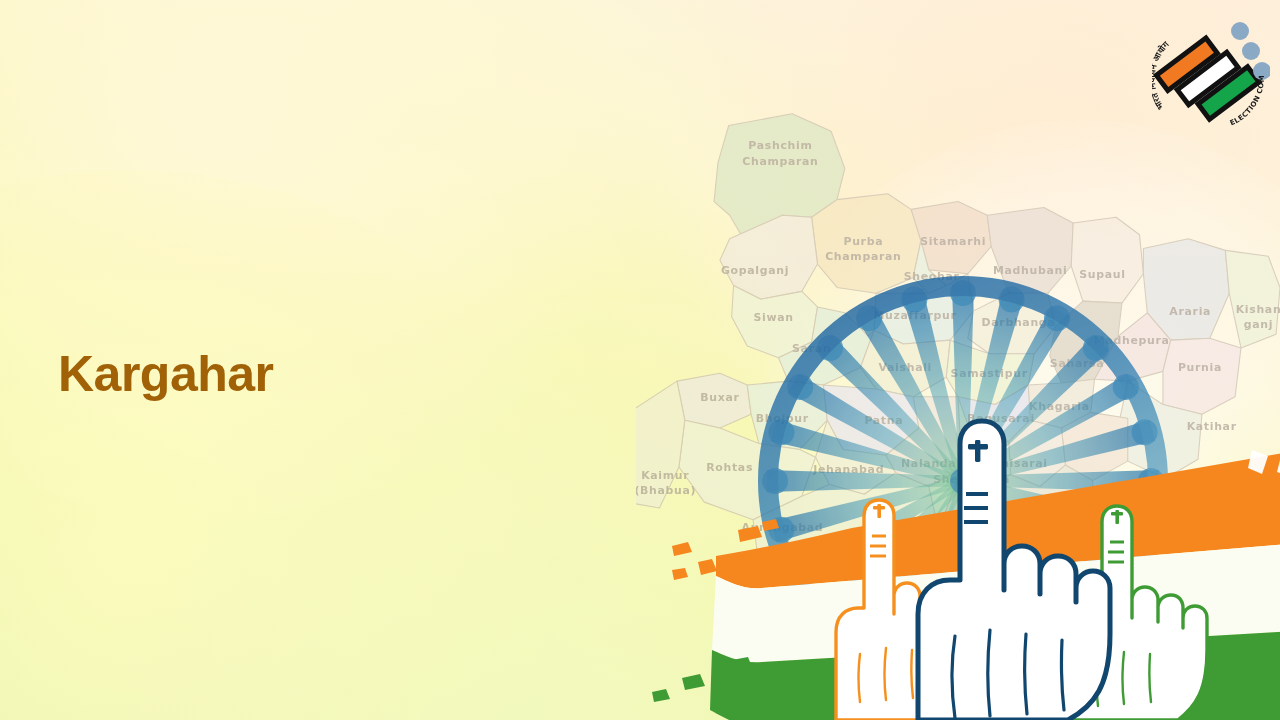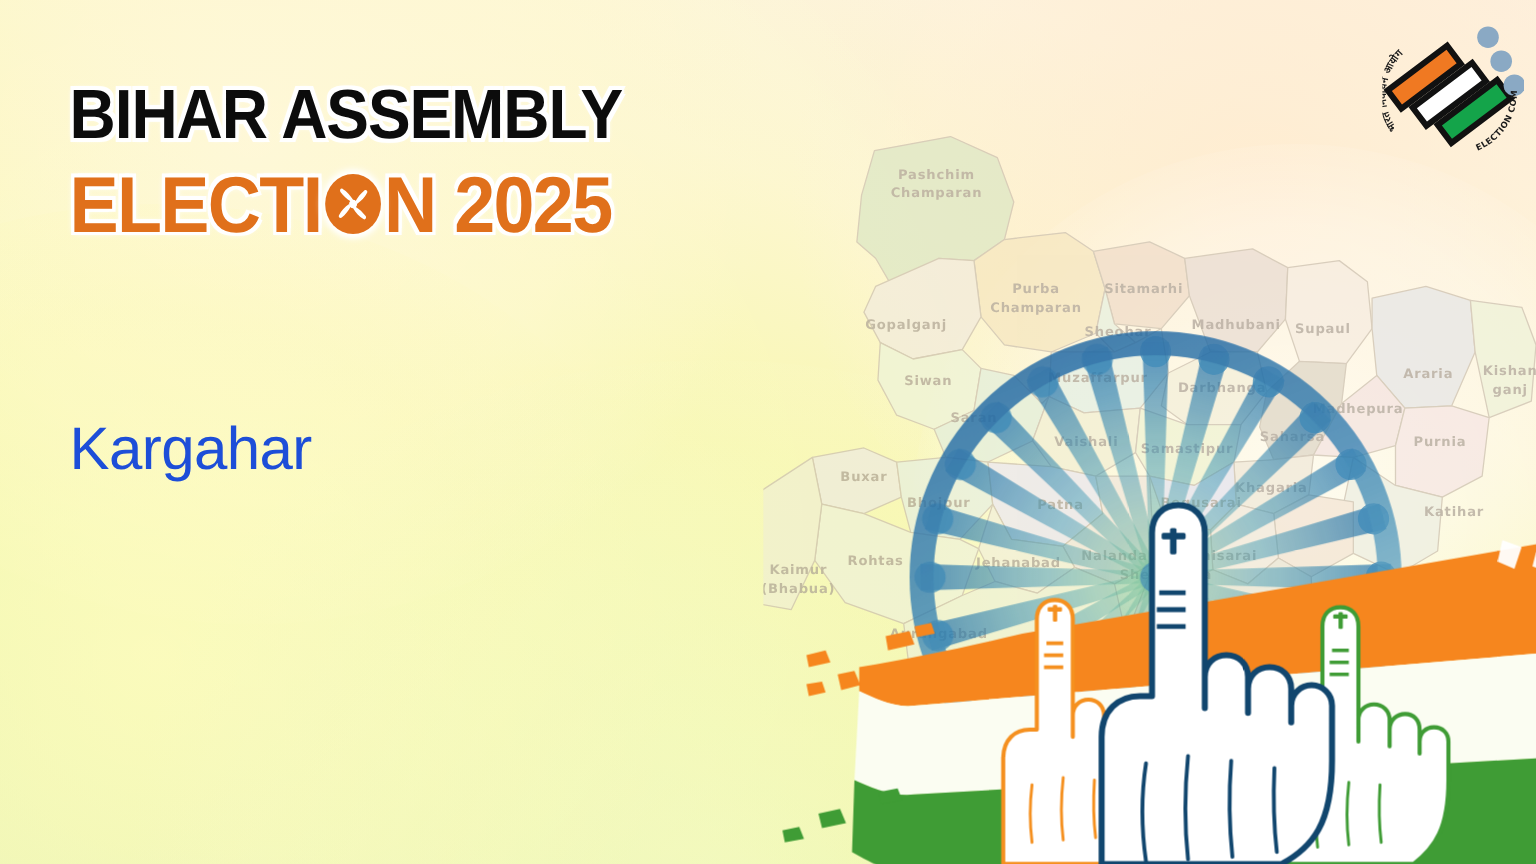--- a/index.html
+++ b/index.html
@@ -507,28 +507,6 @@
     </svg>
   </div>
 
-  <div class="headline">
-    <div class="hl-line1">BIHAR ASSEMBLY</div>
-
-    <div class="hl-line2-wrap">
-      <span class="hl-line2a">ELECTI</span>
-
-      <span class="ballot-o">
-        <svg viewBox="0 0 54 54" xmlns="http://www.w3.org/2000/svg">
-          <circle cx="27" cy="27" r="25" fill="#e0701b"></circle>
-          <g fill="#ffffff">
-            <path d="M27 23.5 c-2.4 -3.8 -5.6 -7.1 -9.3 -9.1 c-1.6 -0.9 -3.1 1.1 -2 2.5 c2.6 3.3 5.7 6.0 9.1 7.9 z"></path>
-            <path d="M30.5 27 c3.8 -2.4 7.1 -5.6 9.1 -9.3 c0.9 -1.6 -1.1 -3.1 -2.5 -2 c-3.3 2.6 -6.0 5.7 -7.9 9.1 z"></path>
-            <path d="M27 30.5 c2.4 3.8 5.6 7.1 9.3 9.1 c1.6 0.9 3.1 -1.1 2 -2.5 c-2.6 -3.3 -5.7 -6.0 -9.1 -7.9 z"></path>
-            <path d="M23.5 27 c-3.8 2.4 -7.1 5.6 -9.1 9.3 c-0.9 1.6 1.1 3.1 2.5 2 c3.3 -2.6 6.0 -5.7 7.9 -9.1 z"></path>
-            <circle cx="27" cy="27" r="3.6"></circle>
-          </g>
-        </svg>
-      </span>
-
-      <span class="hl-line2b">N 2025</span>
-    </div>
-  </div>
 
   <div class="constituency">Kargahar</div>
 

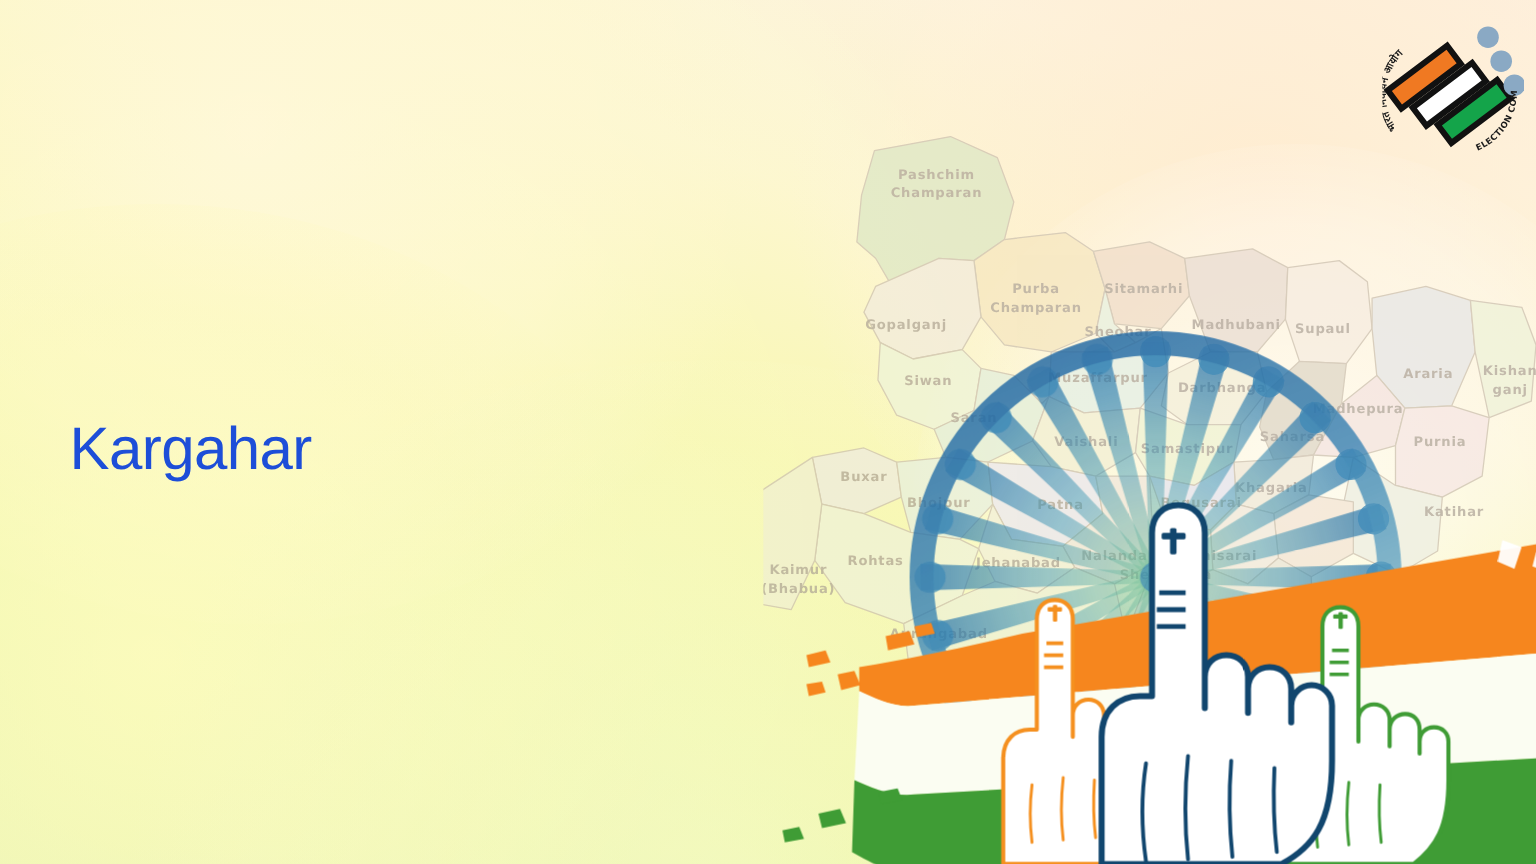--- a/index.html
+++ b/index.html
@@ -103,8 +103,8 @@
   .constituency{
     position:absolute;left:58px;top:345px;
     font-family:"Liberation Sans", sans-serif;
-    font-weight:normal;font-size:50px;letter-spacing:-0.5px;
-    color:#1d4ed8;white-space:nowrap;
+    font-weight:bold;font-size:50px;letter-spacing:-0.5px;
+    color:#a16207;white-space:nowrap;
   }
 
   

